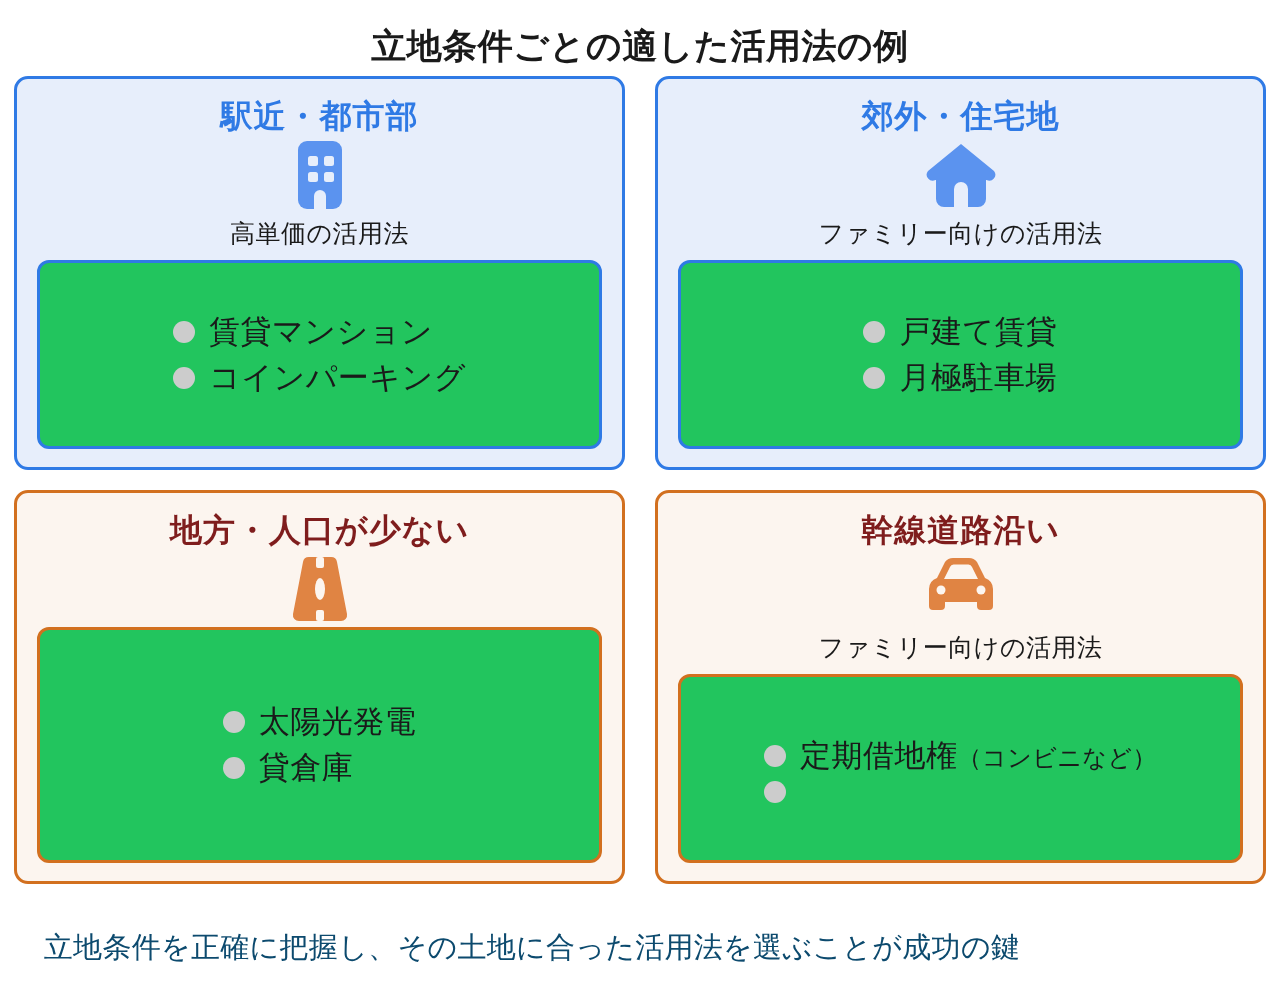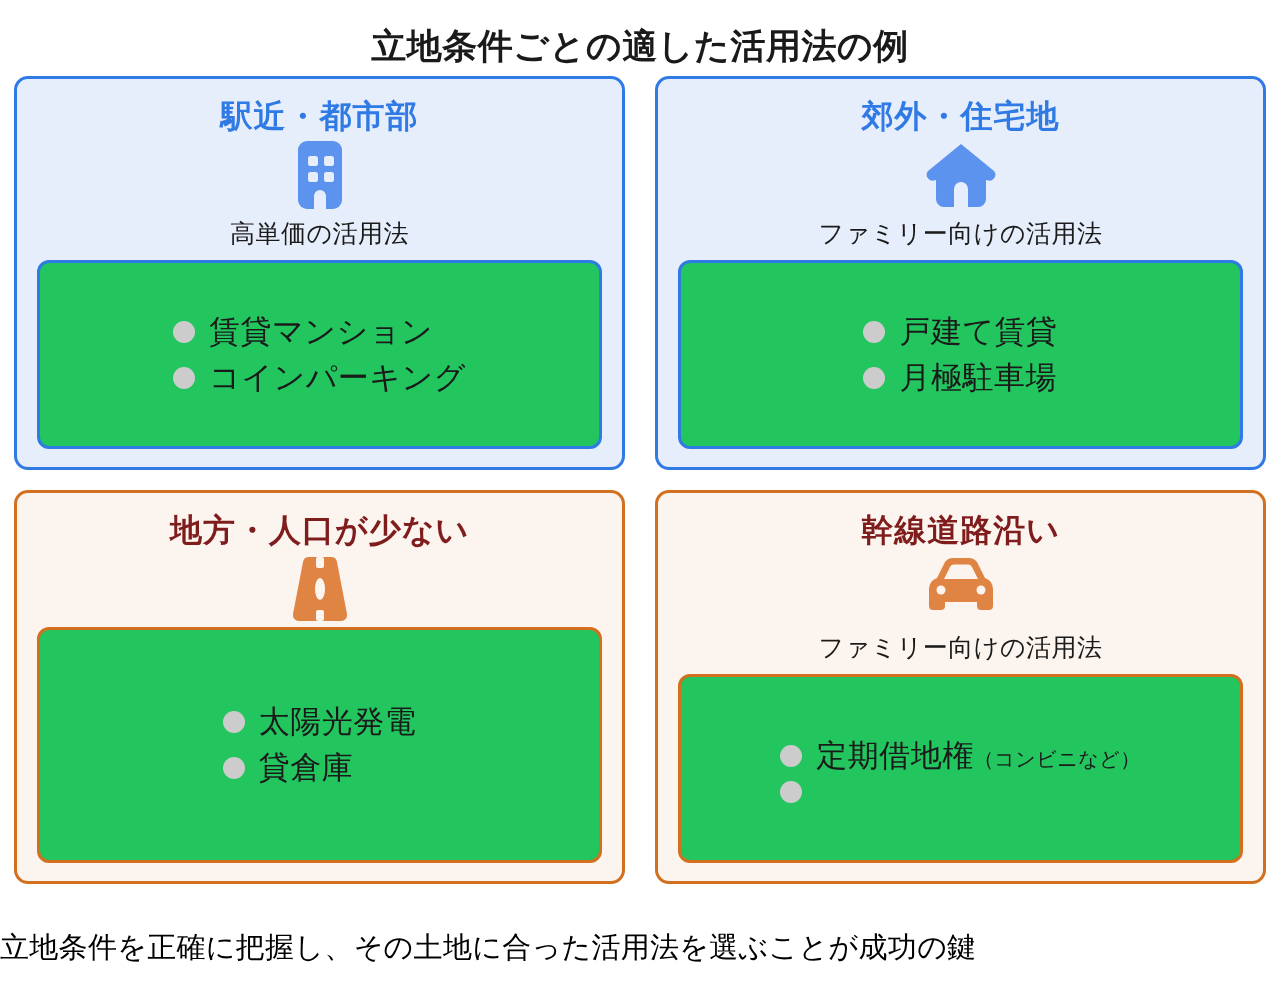--- a/index.html
+++ b/index.html
@@ -143,7 +143,7 @@
     letter-spacing: 0.5px;
   }
   .item-label .paren {
-    font-size: 20px;
+    font-size: 24px;
   }
 
   

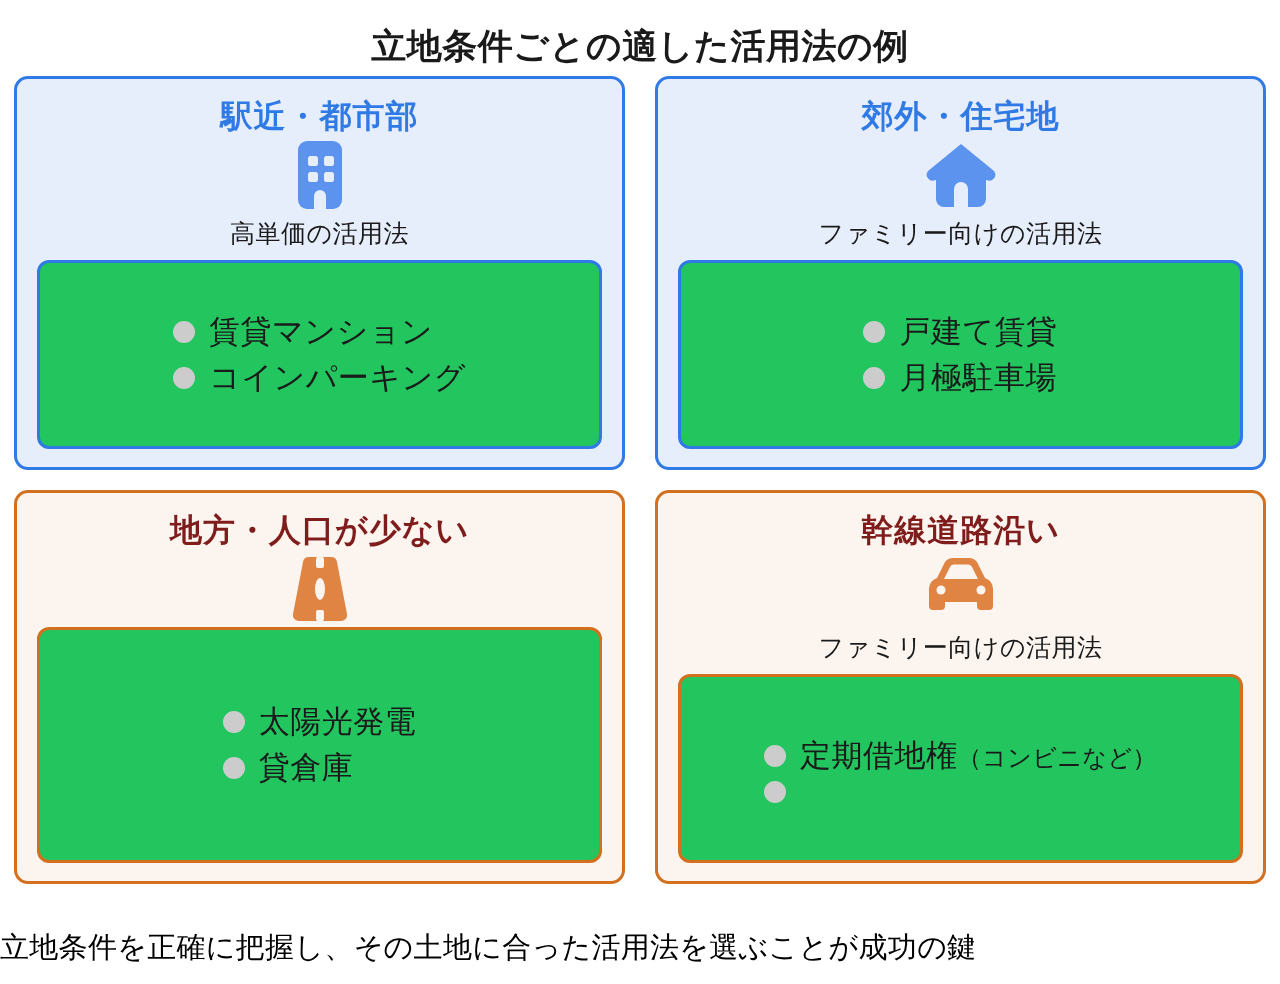--- a/index.html
+++ b/index.html
@@ -152,9 +152,9 @@
     left: 0;
     bottom: 16px;
     width: 1064px;
-    text-align: left;
+    text-align: center;
     font-size: 29px;
-    color: #000000;
+    color: #0c4a6e;
     letter-spacing: 0.3px;
     white-space: nowrap;
   }

